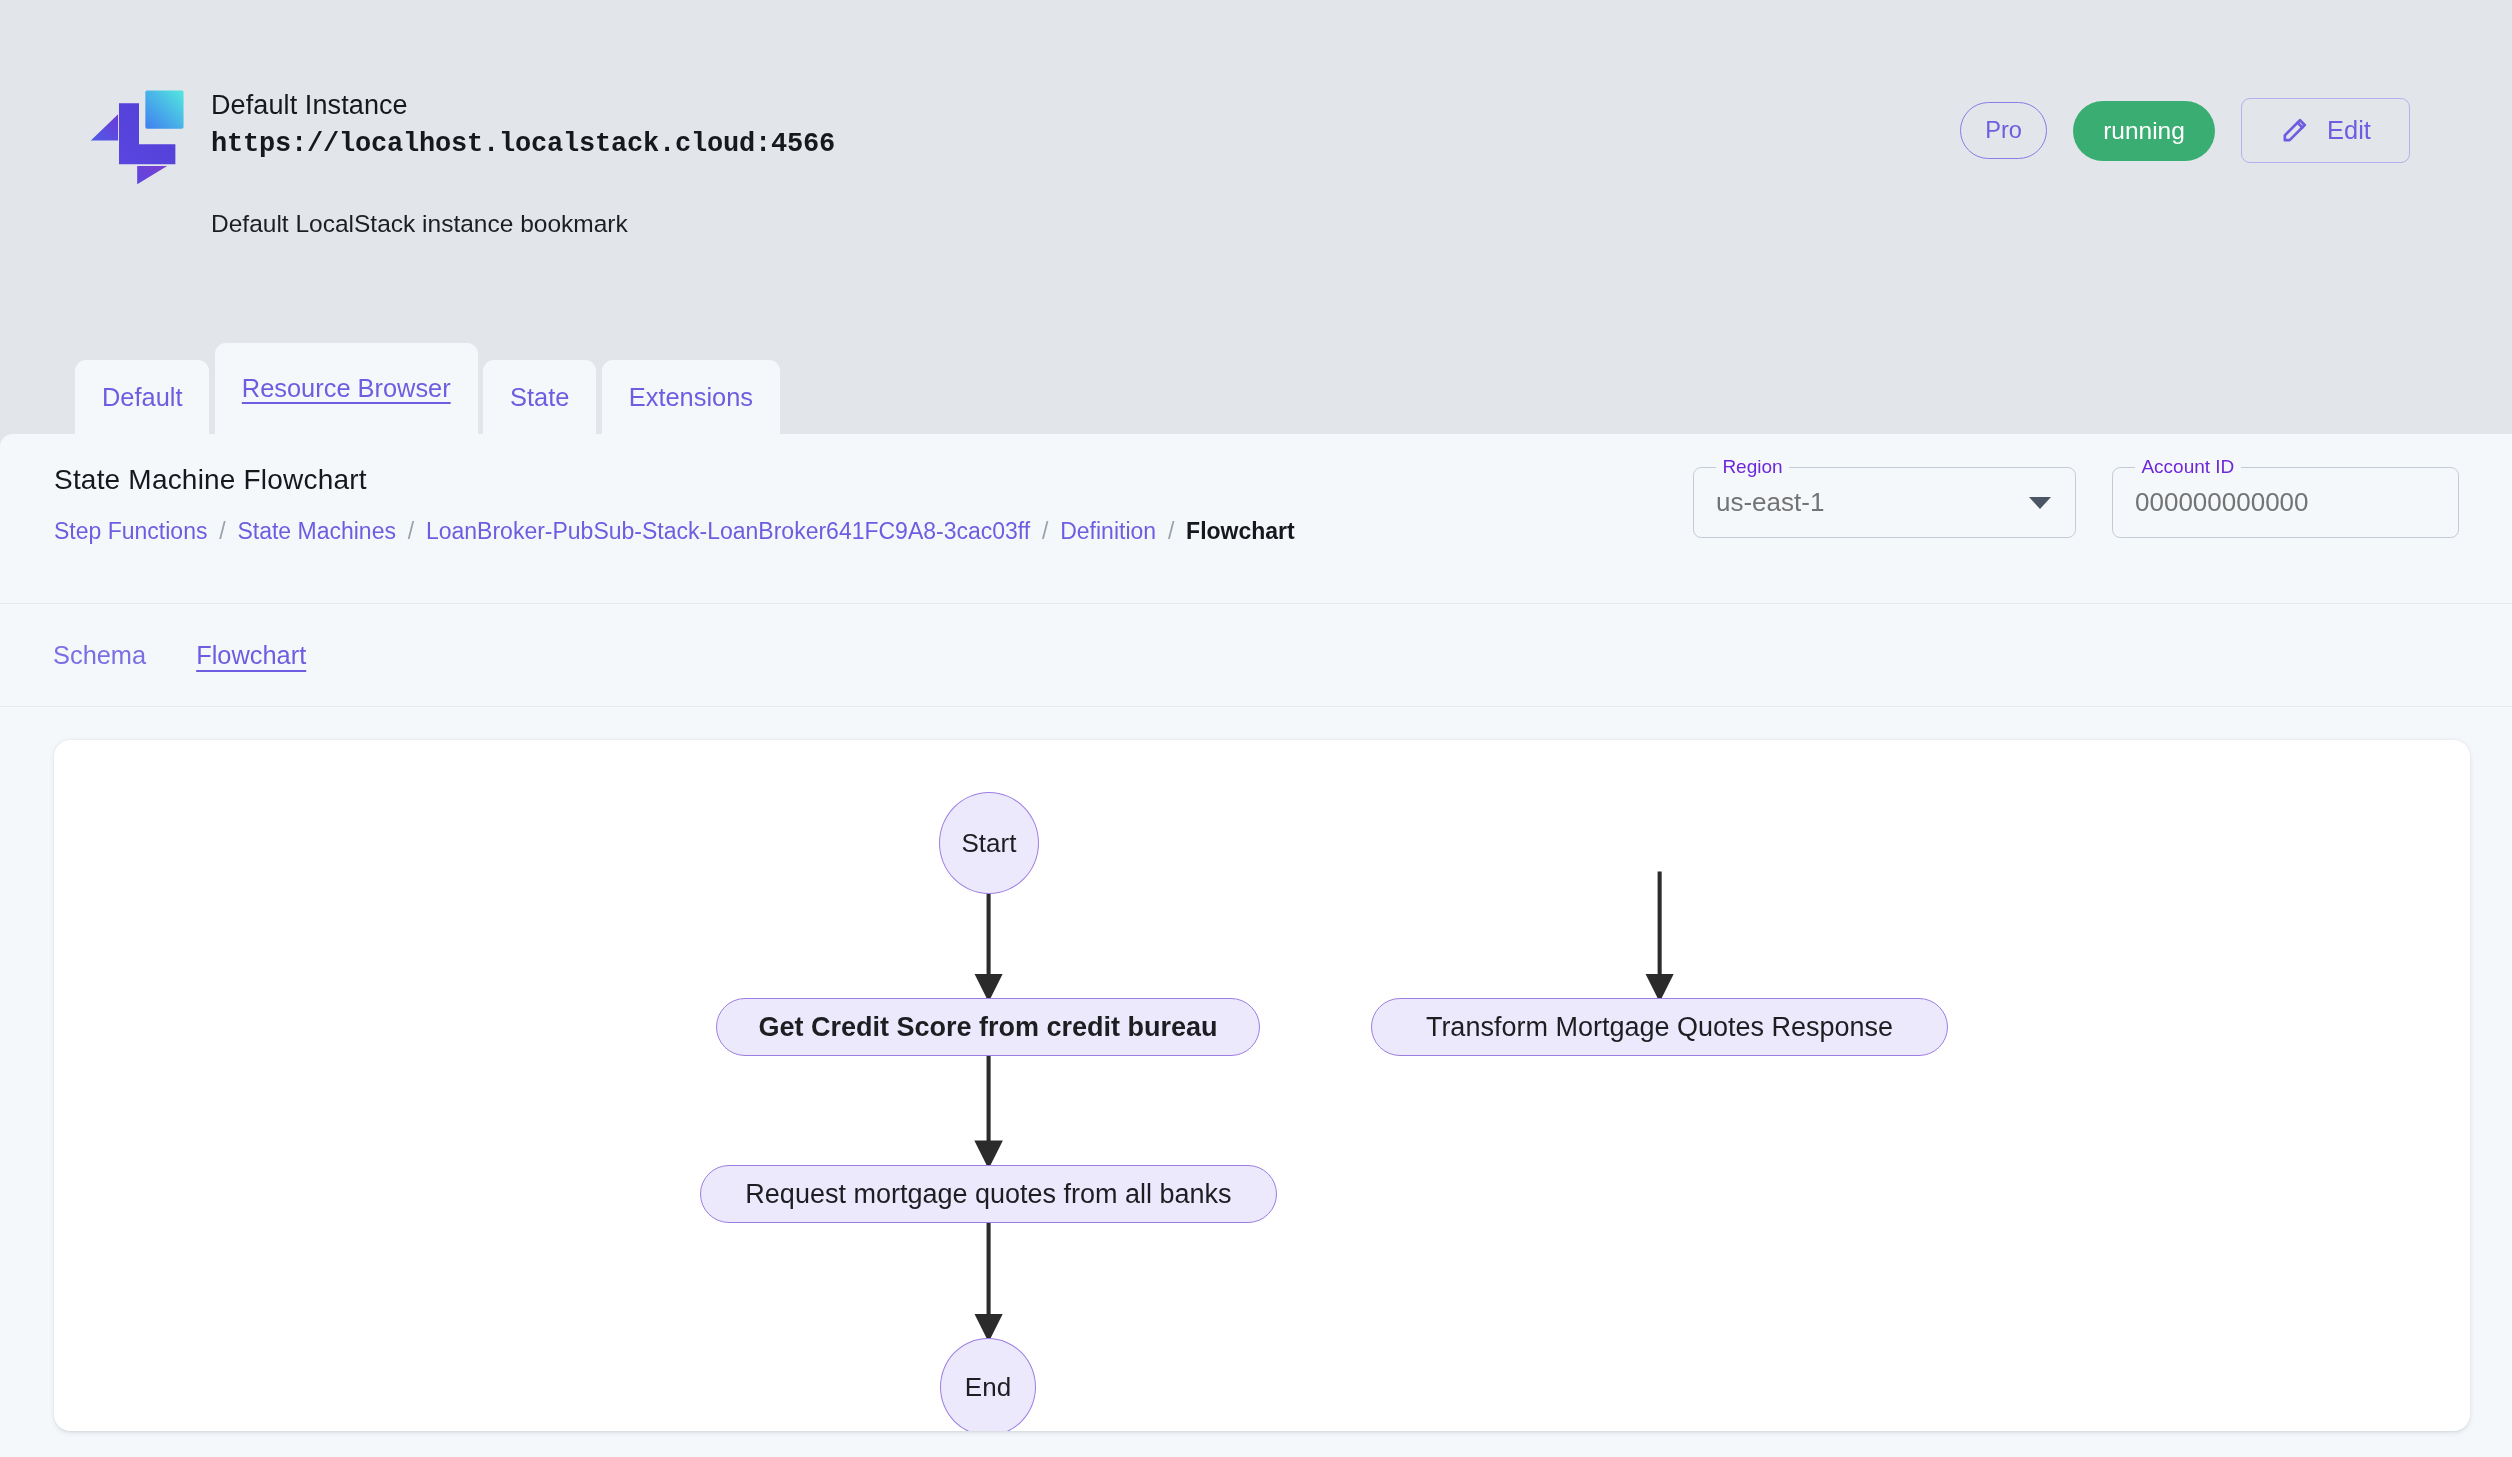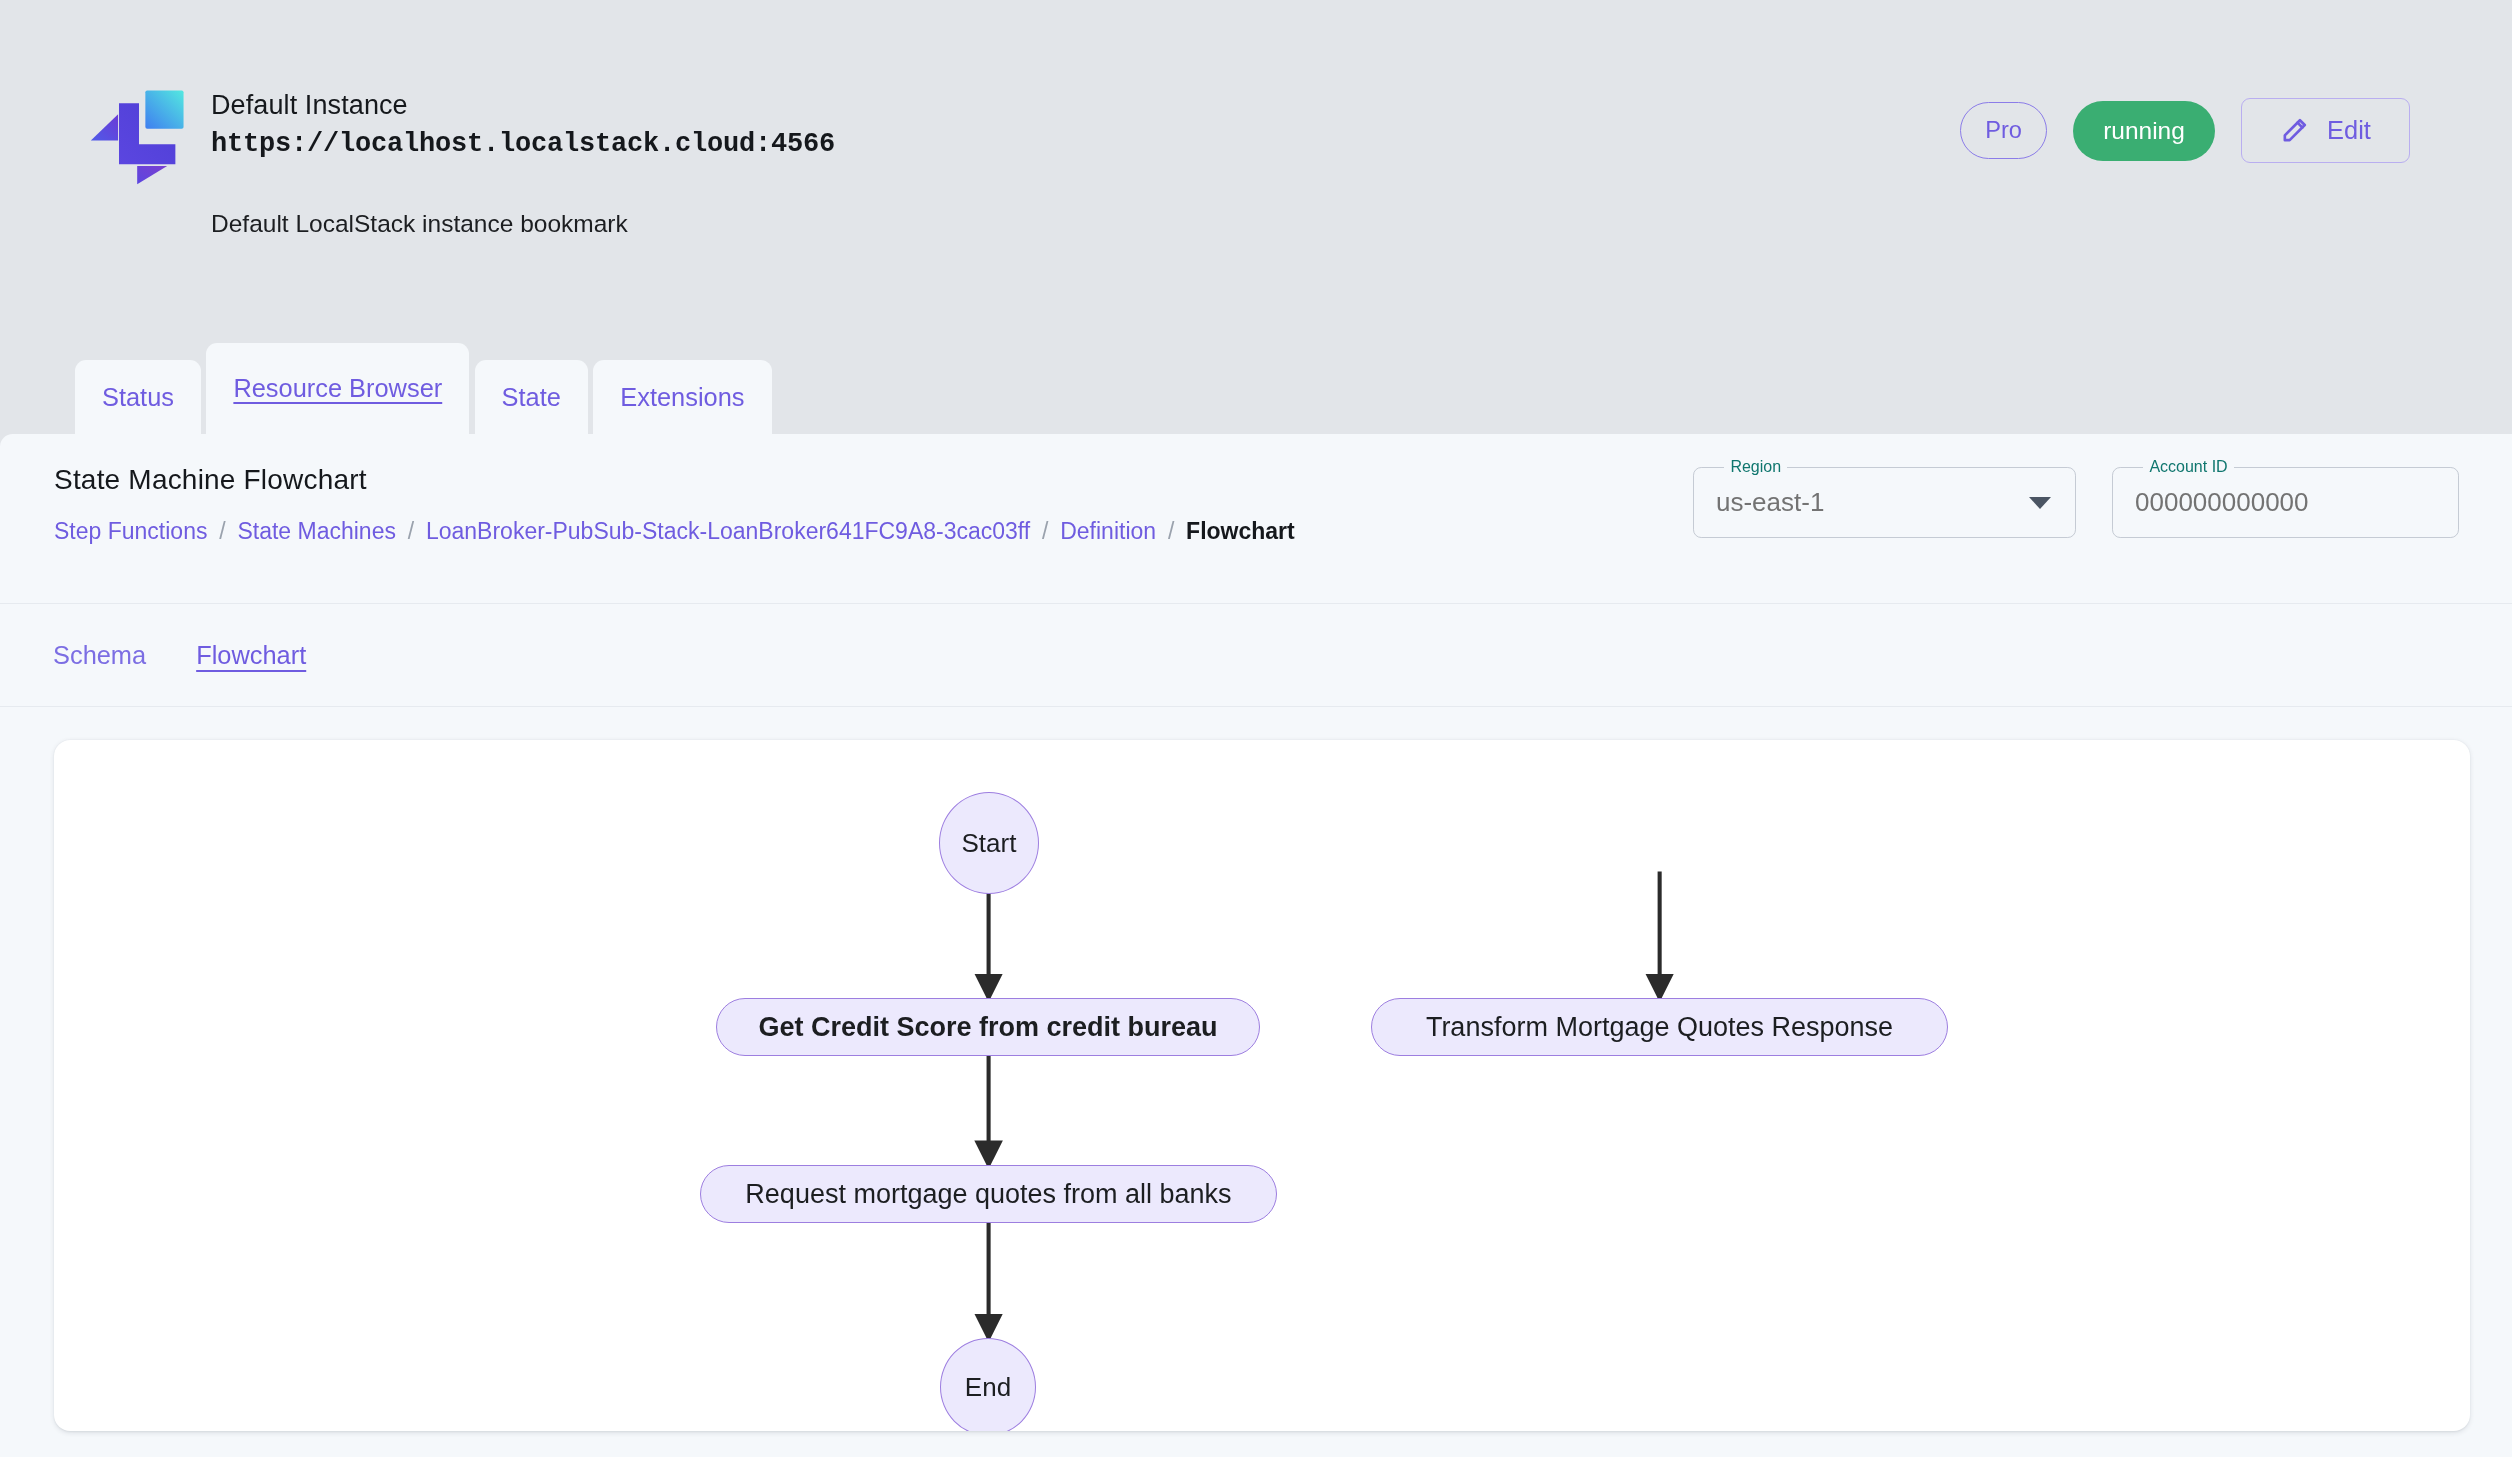--- a/index.html
+++ b/index.html
@@ -370,7 +370,7 @@
 </div>
 
 <div class="tabs-row">
-  <div class="tab">Status</div>
+  <div class="tab">Default</div>
   <div class="tab active">Resource Browser</div>
   <div class="tab">State</div>
   <div class="tab">Extensions</div>

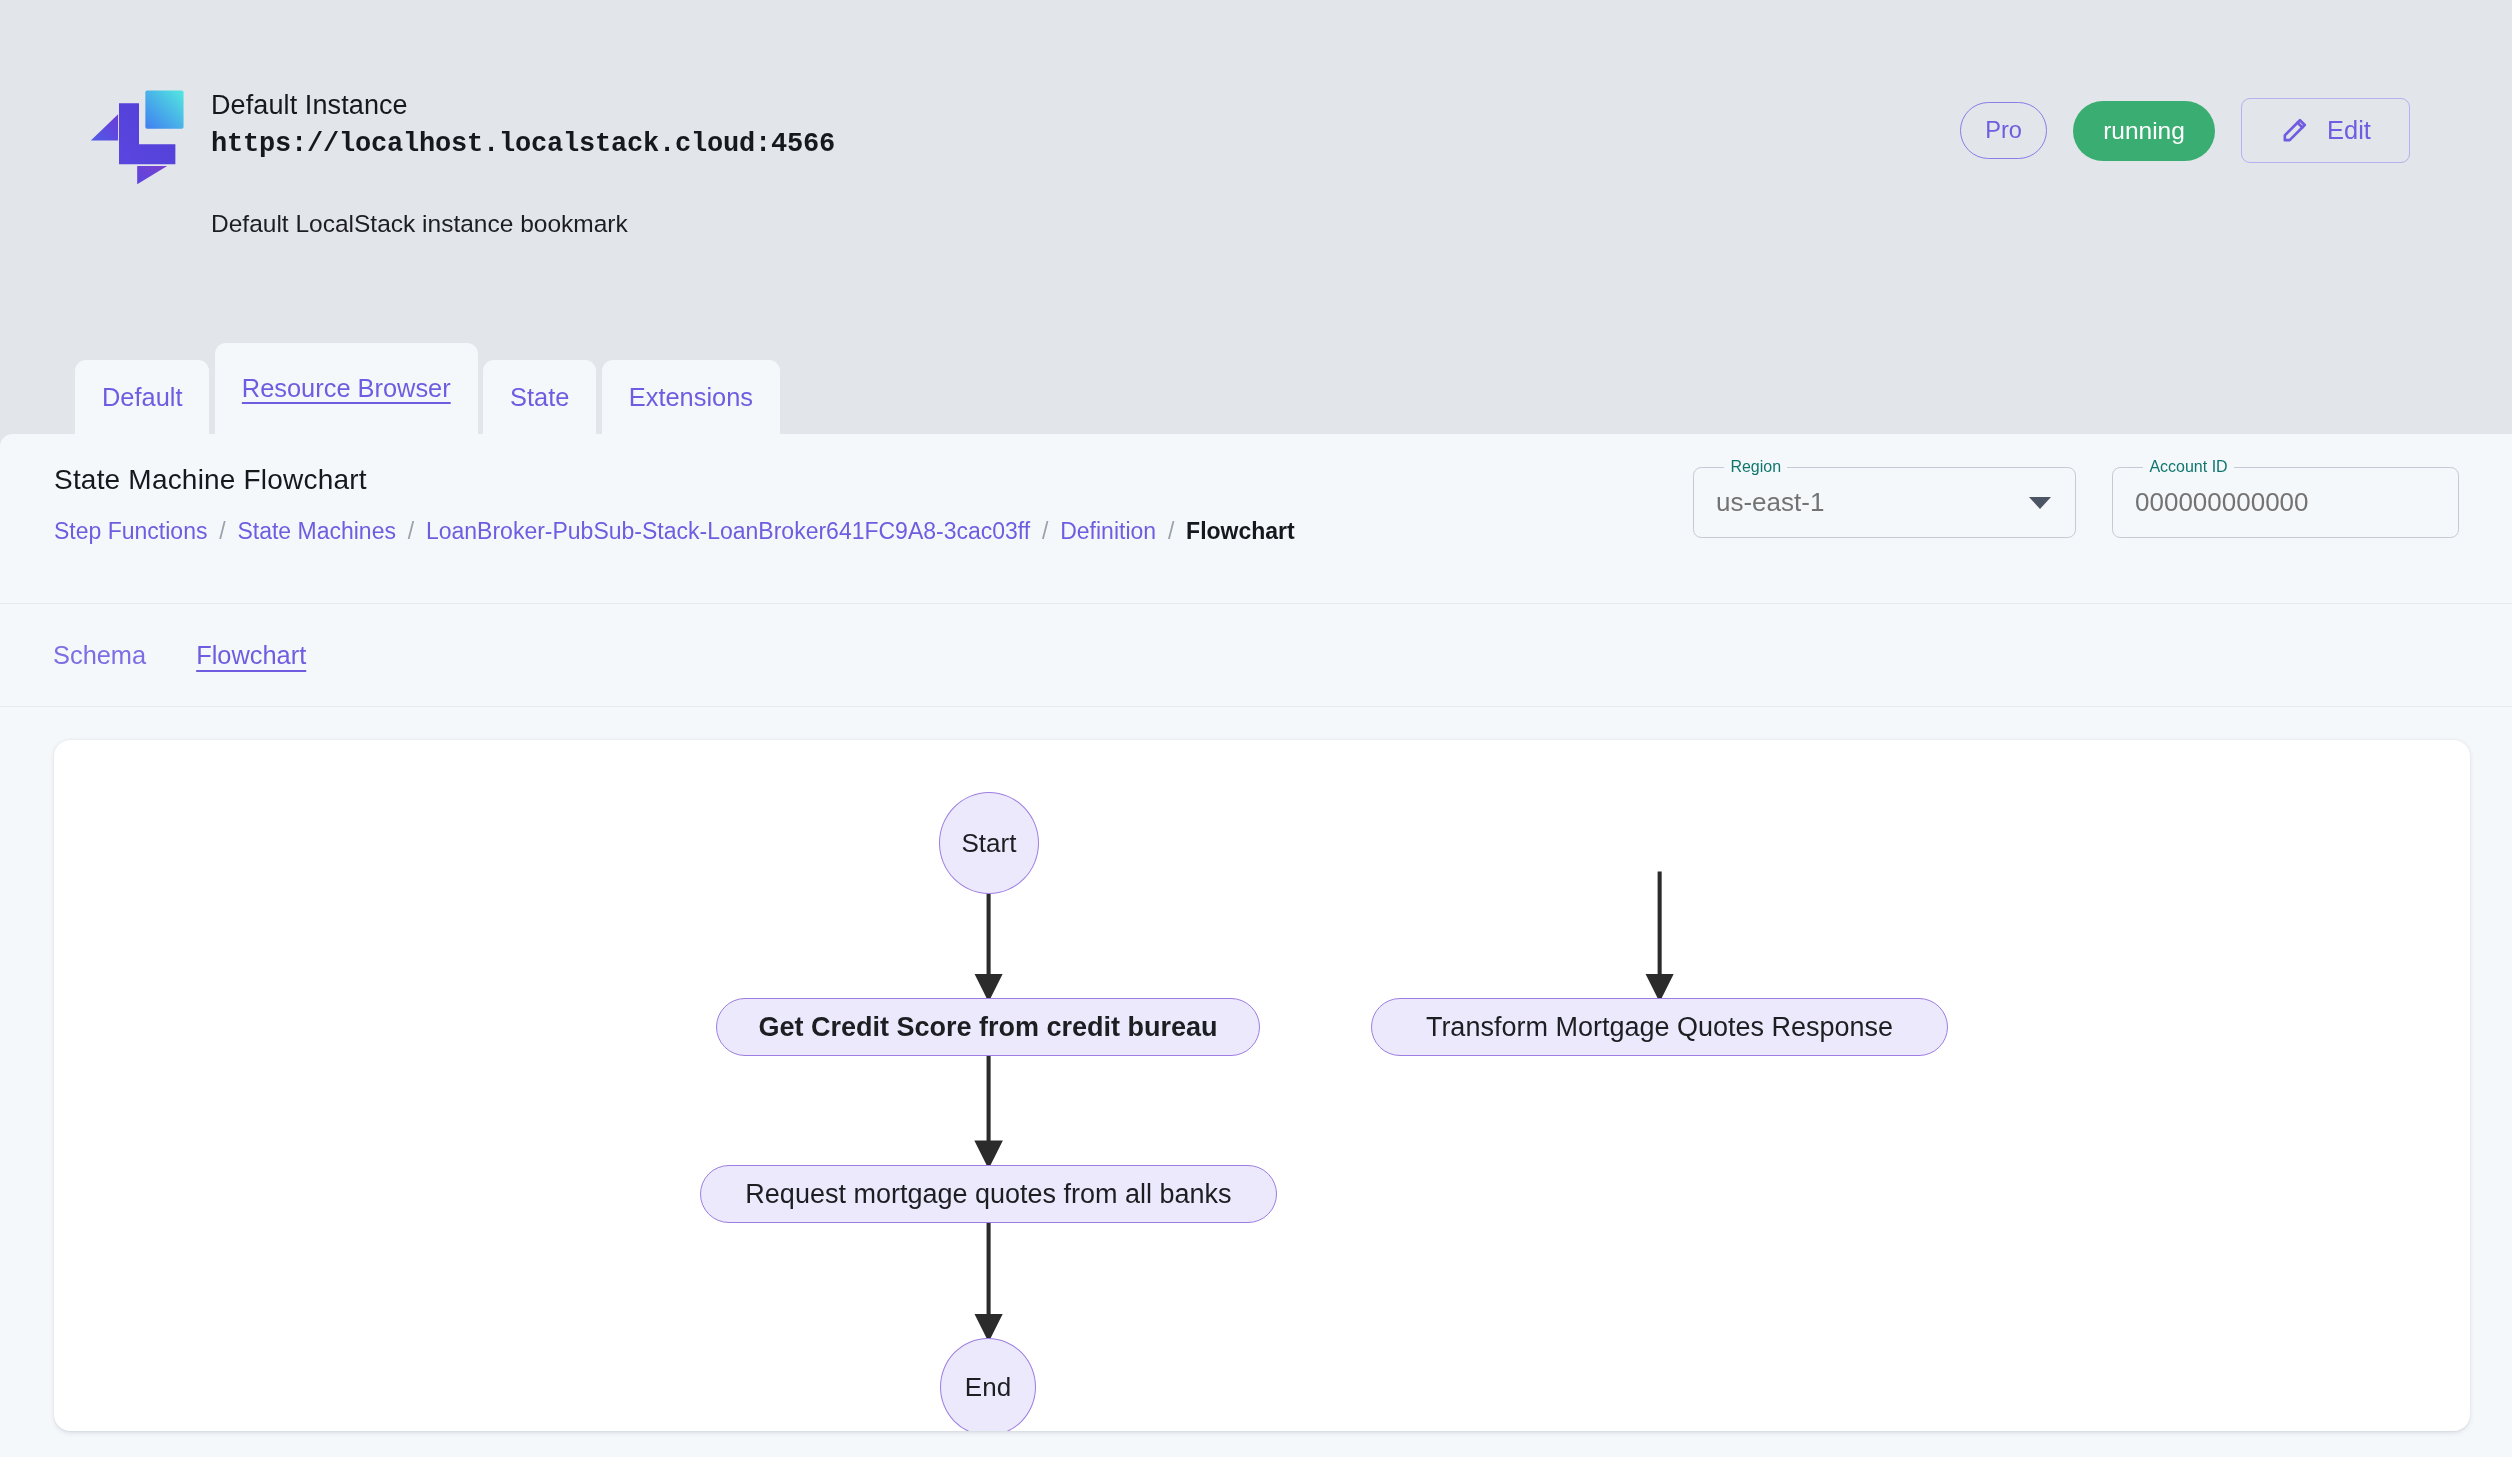--- a/index.html
+++ b/index.html
@@ -223,11 +223,11 @@
   .field-label {
     position: absolute;
     top: -12.7px;
-    left: 30px;
+    left: 22px;
     background: #f5f8fb;
     padding: 0 6.4px;
-    font-size: 16px;
-    color: #0f766e;
+    font-size: 19px;
+    color: #6d28d9;
     line-height: 23.6px;
   }
 

